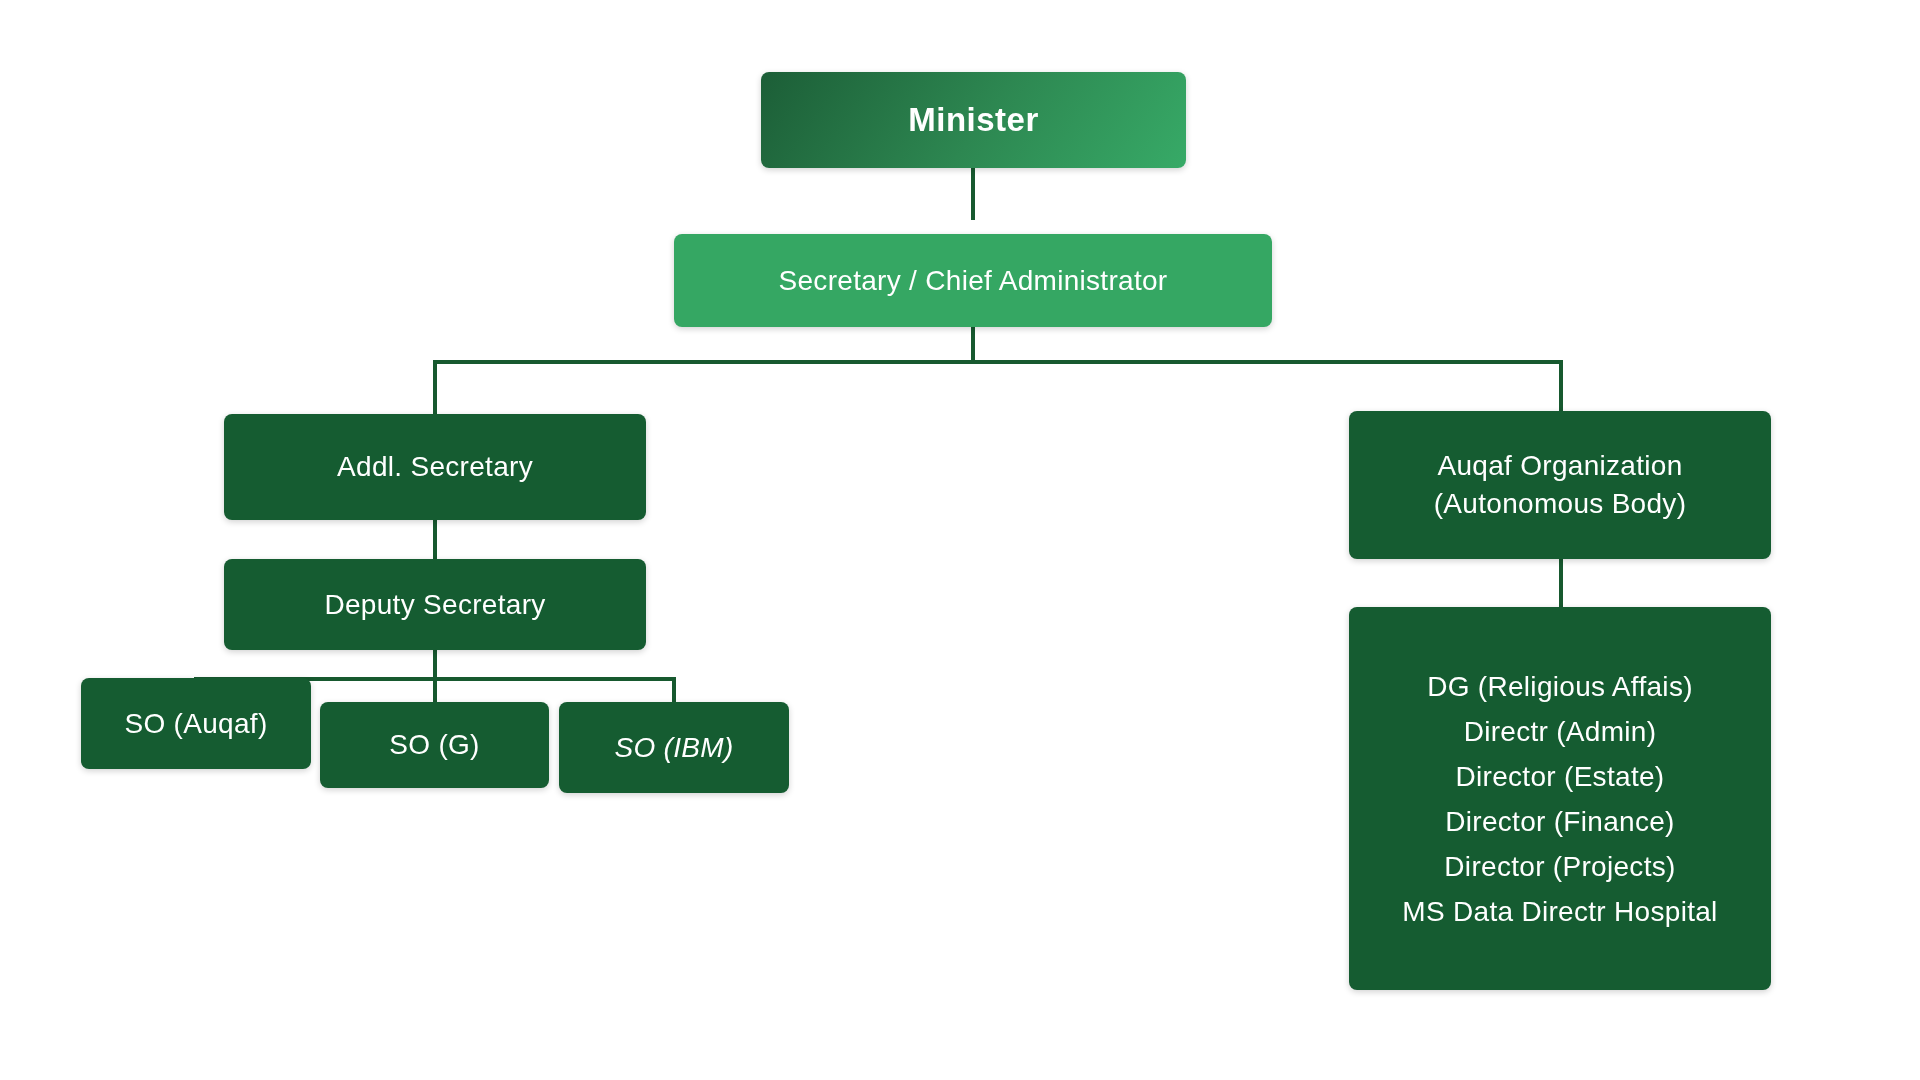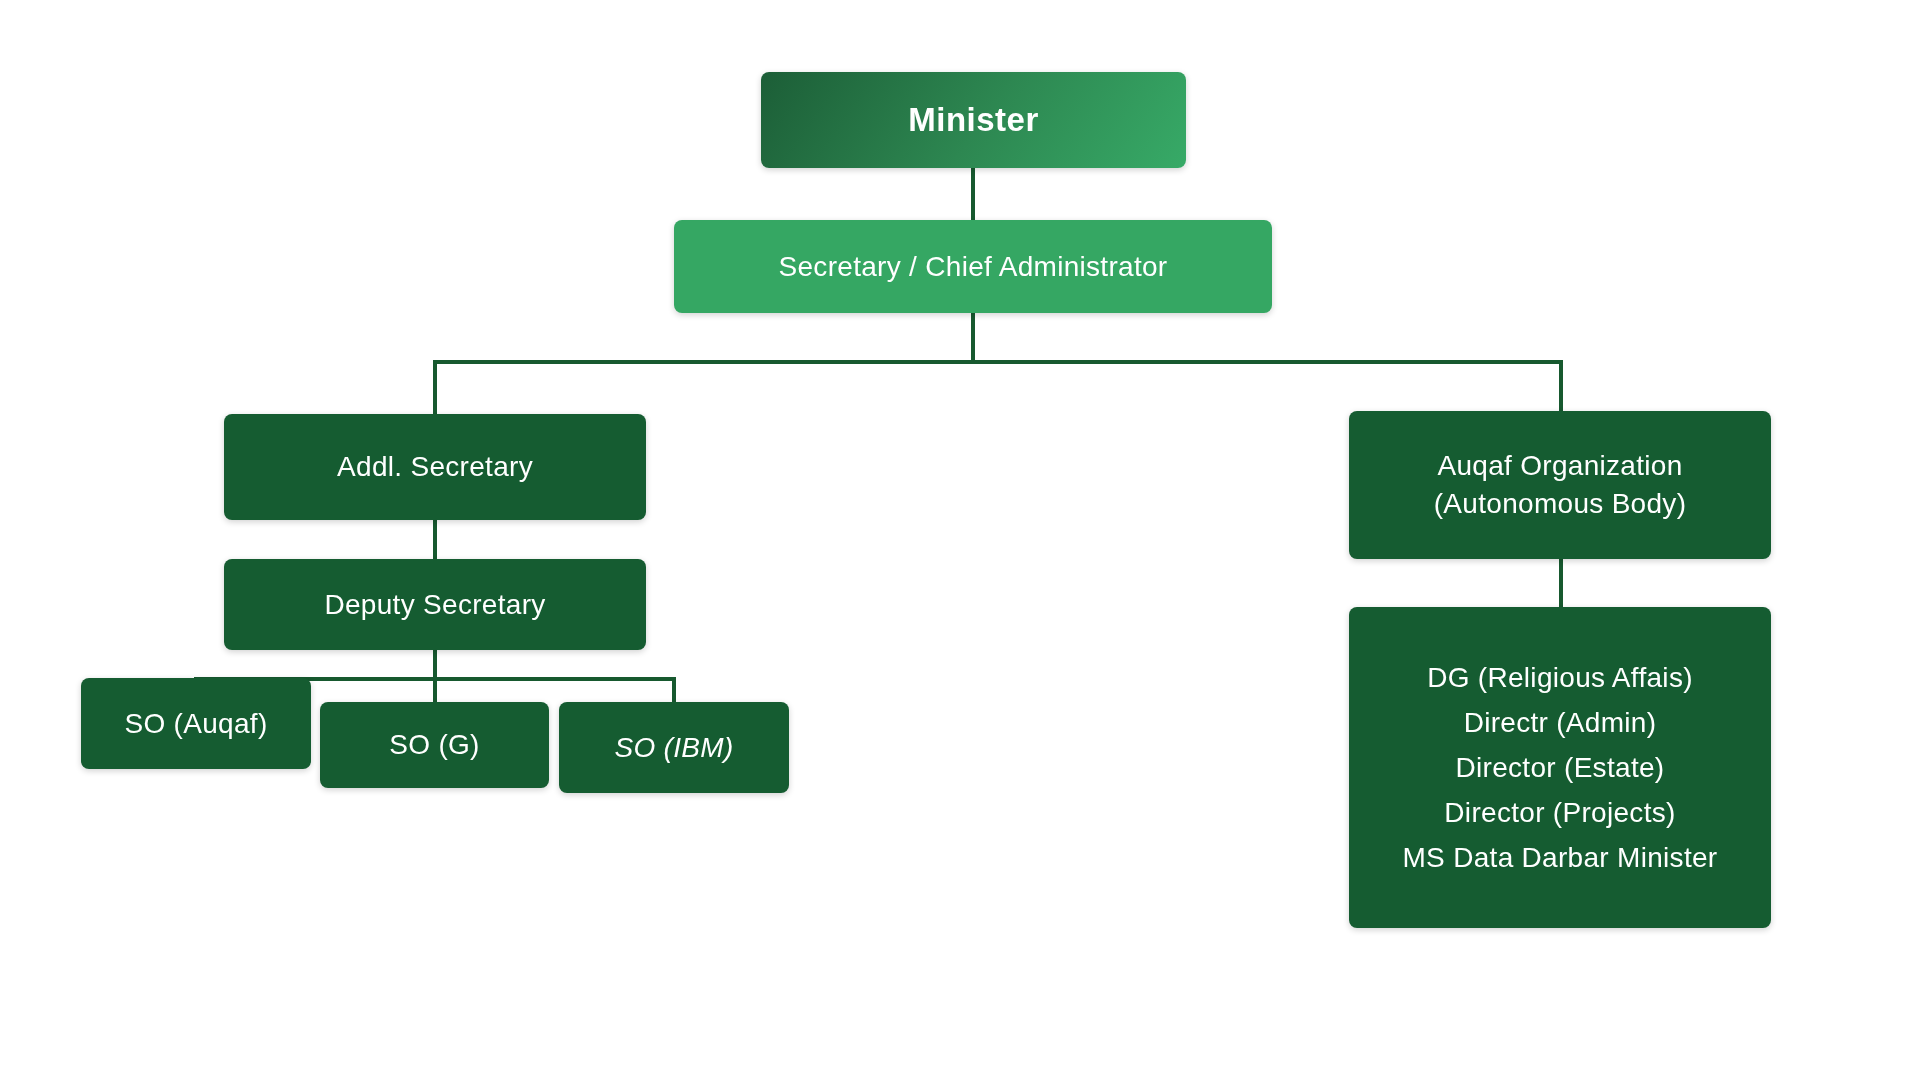--- a/index.html
+++ b/index.html
@@ -40,6 +40,7 @@
   }
   .node.medium {
     background: #35A763;
+    margin-top: 14px;
   }
   .conn {
     position: absolute;

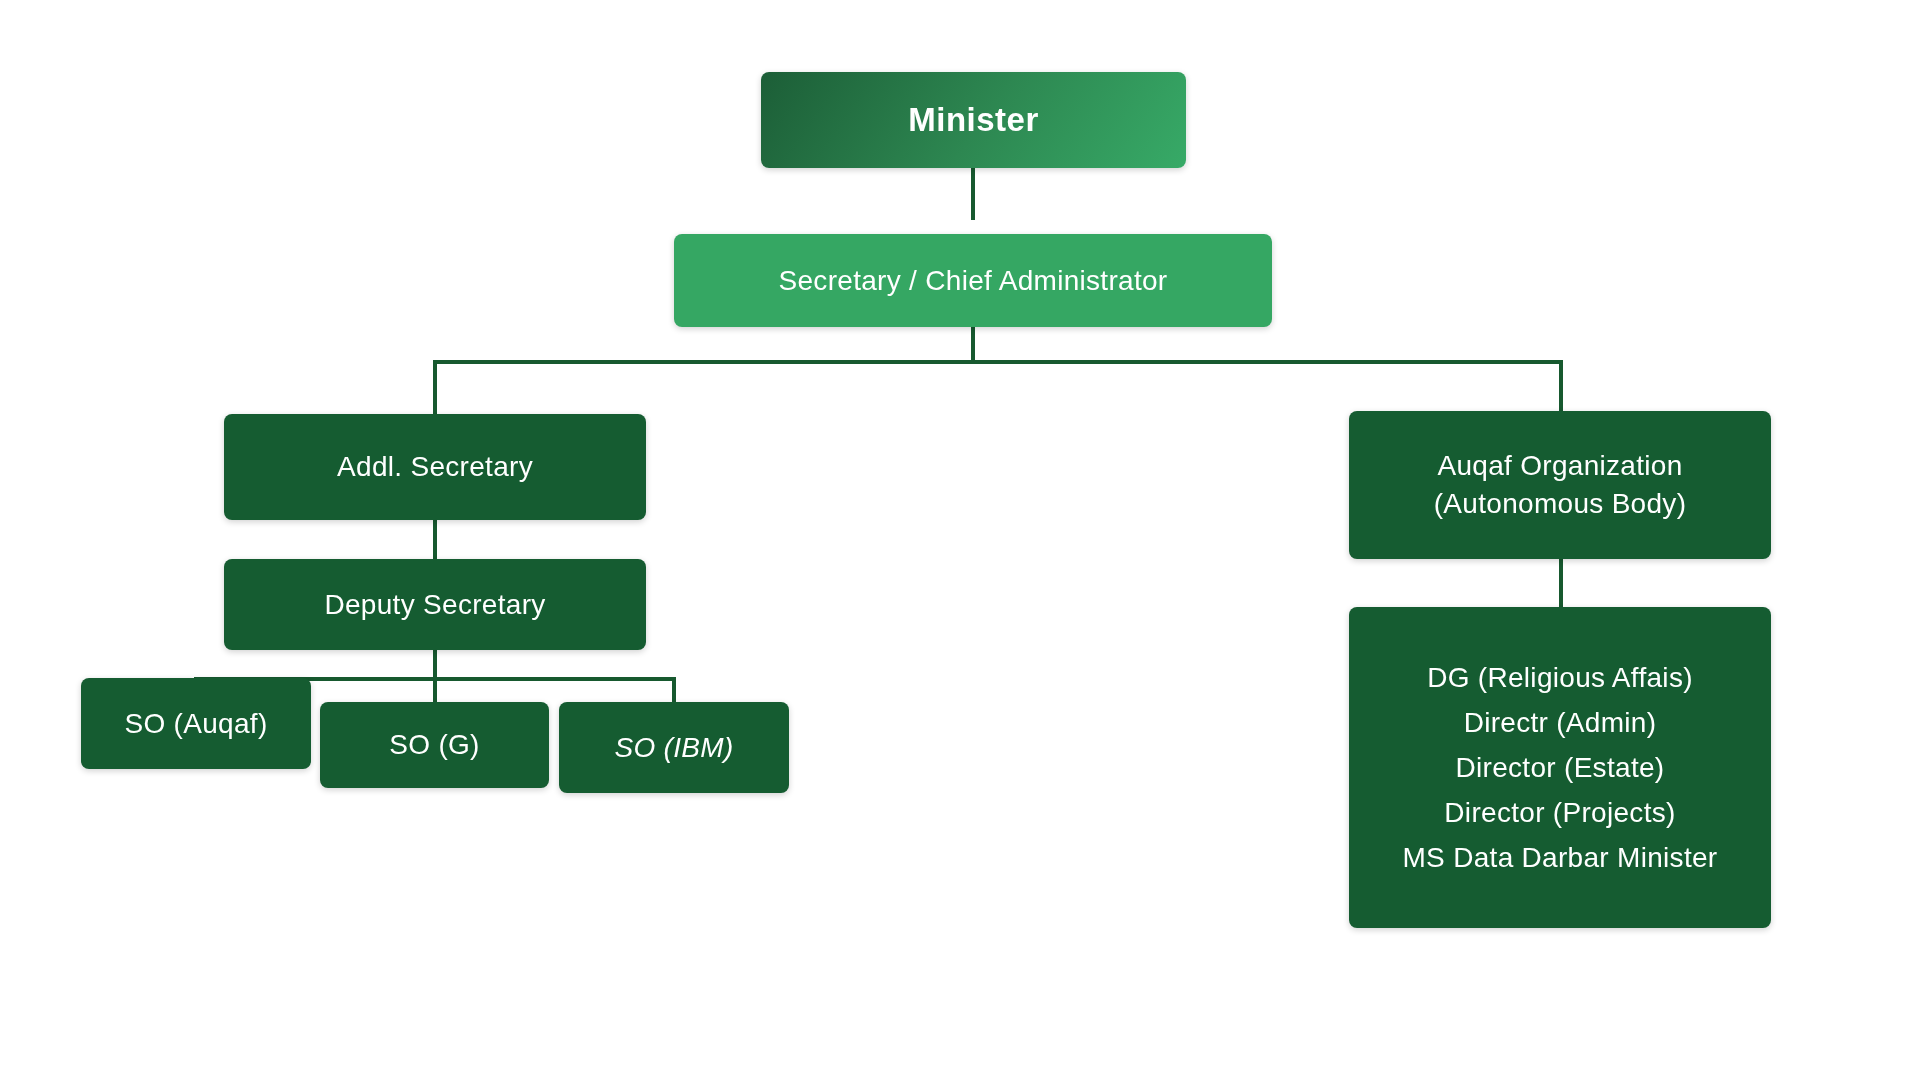--- a/index.html
+++ b/index.html
@@ -55,7 +55,7 @@
   #so-g            { left: 320px;  top: 702px; width: 229px; height: 86px;  }
   #so-ibm          { left: 559px;  top: 702px; width: 230px; height: 91px; font-style: italic;  }
   #auqaf-org       { left: 1349px; top: 411px; width: 422px; height: 148px; }
-  #dg-directors    { left: 1349px; top: 607px; width: 422px; height: 321px; text-align: center; }
+  #dg-directors    { left: 1349px; top: 607px; width: 422px; height: 383px; text-align: center; }
   #dg-directors .dg-line { line-height: 45px; white-space: nowrap; }
   #dg-directors .dg-stack { display: flex; flex-direction: column; }
   

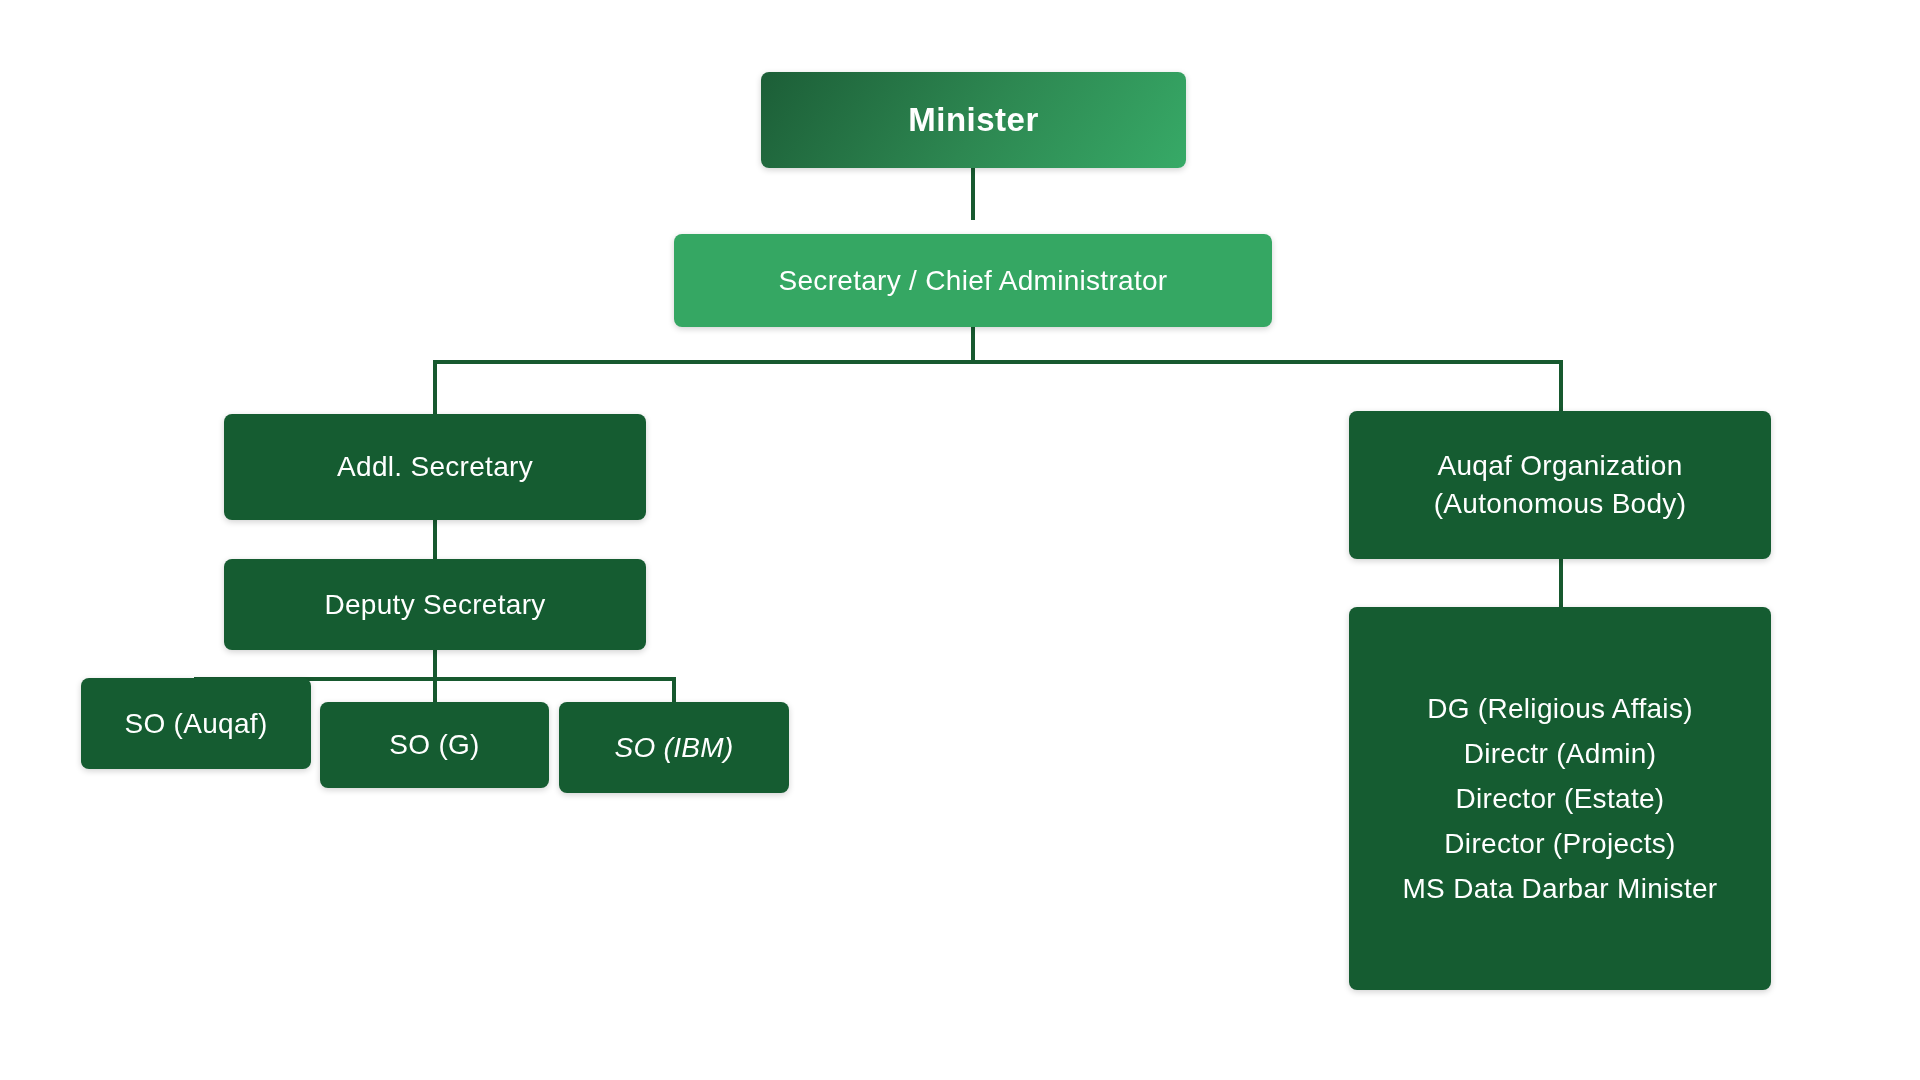--- a/index.html
+++ b/index.html
@@ -111,6 +111,7 @@
       <div class="dg-line">DG (Religious Affais)</div>
       <div class="dg-line">Directr (Admin)</div>
       <div class="dg-line">Director (Estate)</div>
+      <div class="dg-line">Director (Finance)</div>
       <div class="dg-line">Director (Projects)</div>
       <div class="dg-line">MS Data Darbar Minister</div>
     </div>

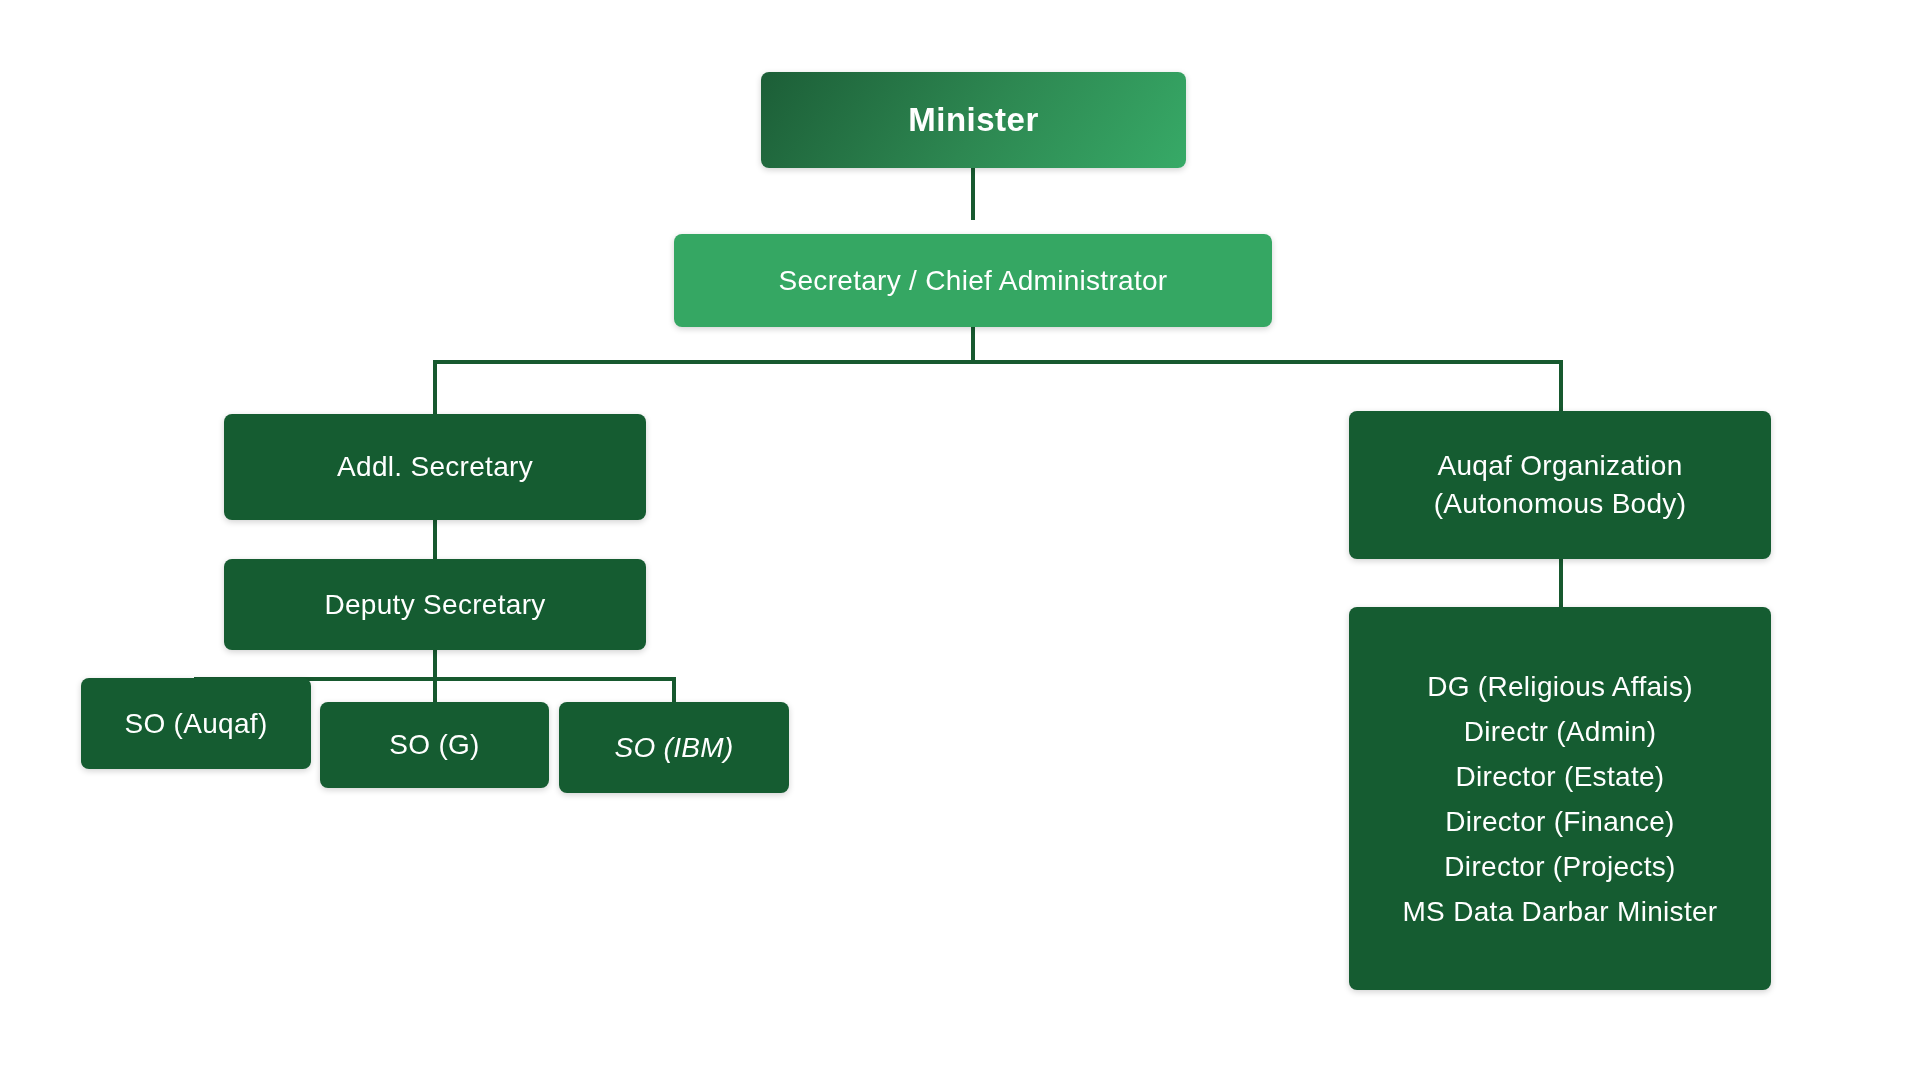--- a/index.html
+++ b/index.html
@@ -113,7 +113,7 @@
       <div class="dg-line">Director (Estate)</div>
       <div class="dg-line">Director (Finance)</div>
       <div class="dg-line">Director (Projects)</div>
-      <div class="dg-line">MS Data Darbar Minister</div>
+      <div class="dg-line">MS Data Directr Hospital</div>
     </div>
   </div>
 

